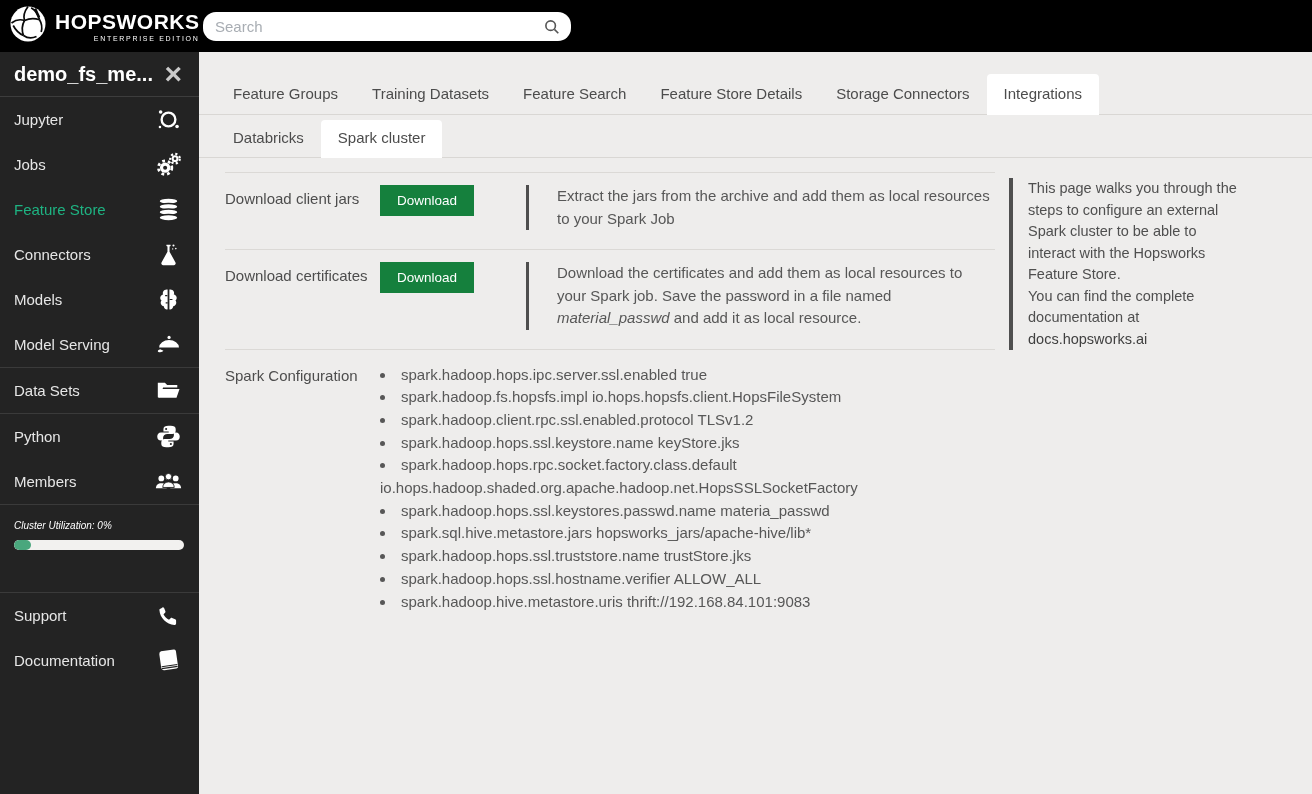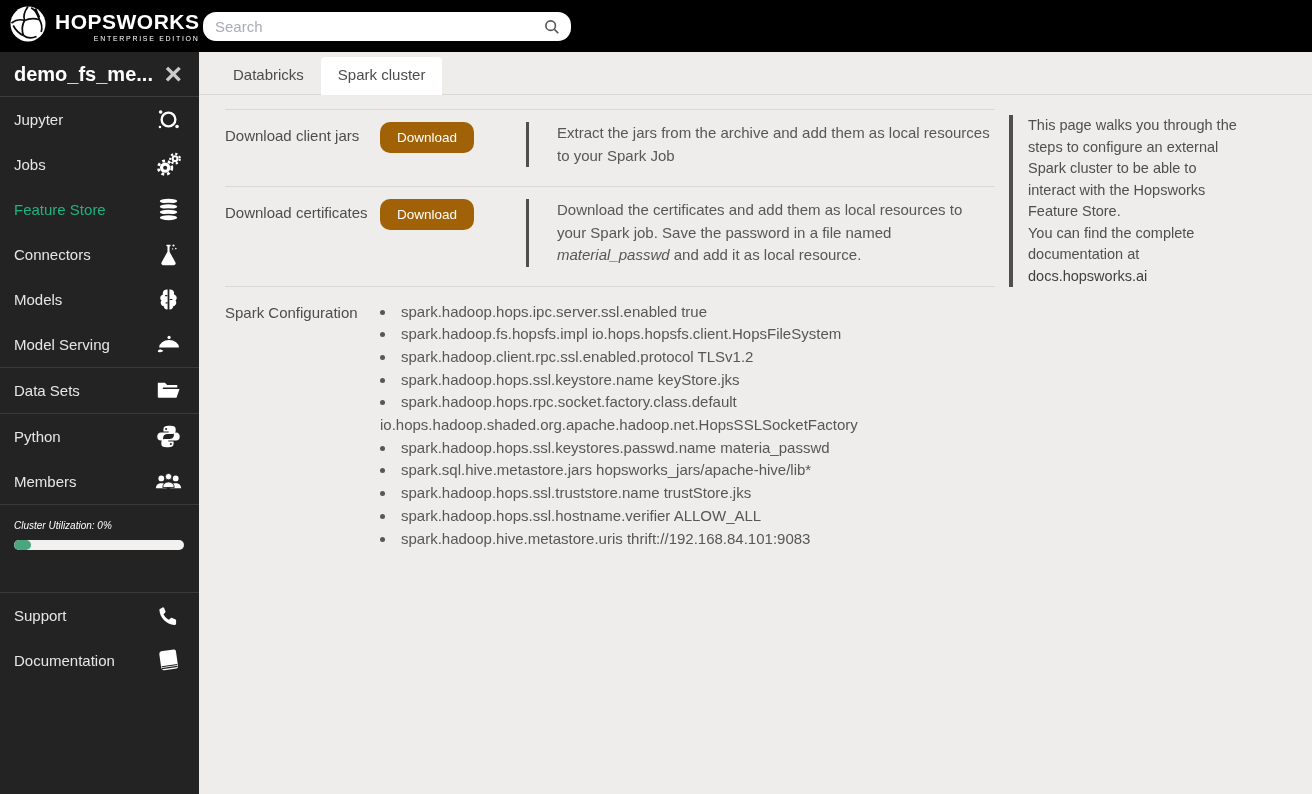--- a/index.html
+++ b/index.html
@@ -264,6 +264,14 @@
   </div>
 
   <div class="main">
+    <div class="trow trow1">
+      <div class="tab">Feature Groups</div>
+      <div class="tab">Training Datasets</div>
+      <div class="tab">Feature Search</div>
+      <div class="tab">Feature Store Details</div>
+      <div class="tab">Storage Connectors</div>
+      <div class="tab active">Integrations</div>
+    </div>
 
     <div class="trow trow2">
       <div class="tab">Databricks</div>

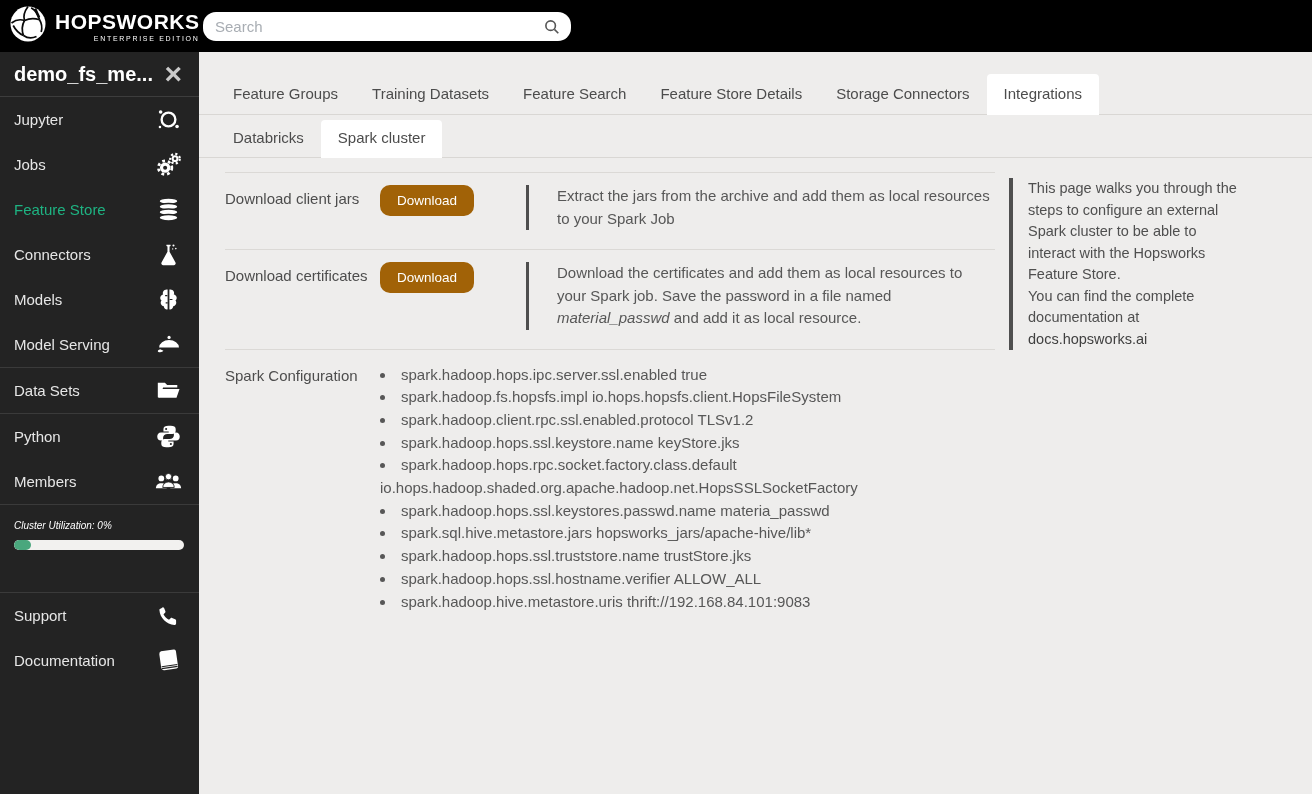--- a/index.html
+++ b/index.html
@@ -59,7 +59,7 @@
   .crow { display:flex; border-top:1px solid #dbd9d6; padding:12px 0 19px; }
   .crow-label { width:155px; flex:none; font-size:15px; color:#4d4d4d; line-height:23px; padding-top:2px; }
   .crow-btncol { width:146px; flex:none; }
-  .btn { background:#a16207; color:#fff; border:none; border-radius:10px;
+  .btn { background:#15803d; color:#fff; border:none; border-radius:0;
     padding:8px 17px; font-size:13.5px; cursor:pointer;
     font-family:"Liberation Sans","DejaVu Sans",sans-serif; }
   .crow-desc { flex:1; border-left:3px solid #4e4e4e; padding-left:28px;

